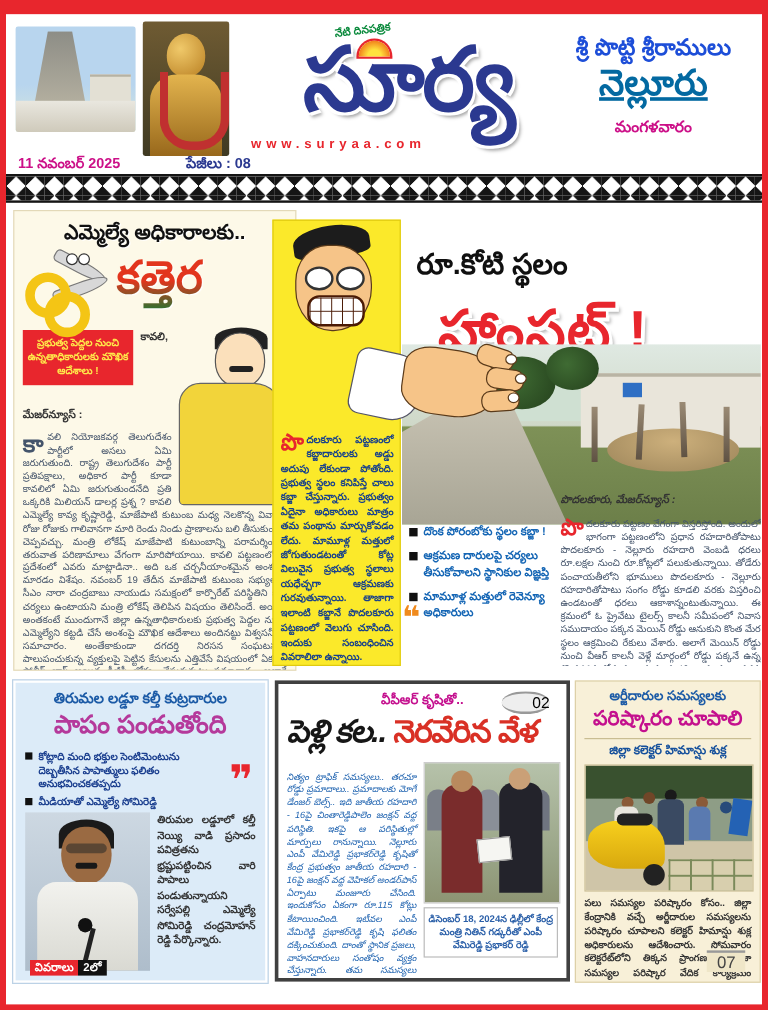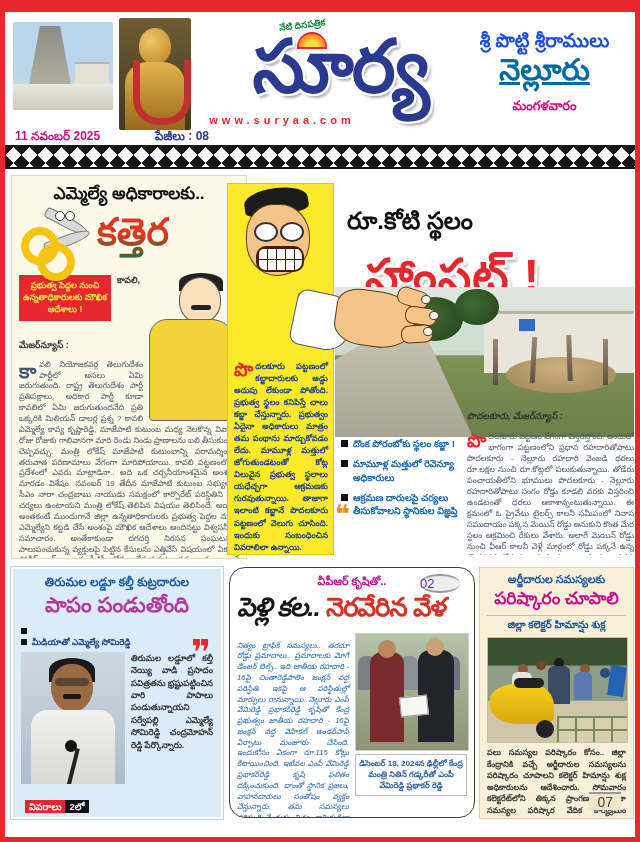--- a/index.html
+++ b/index.html
@@ -276,11 +276,11 @@
         </div>
       <div class="b-item">
           <span class="sq"></span>
+          <span>ఆక్రమణ దారులపై చర్యలు తీసుకోవాలని స్థానికుల విజ్ఞప్తి</span>
+        </div>
+      <div class="b-item">
+          <span class="sq"></span>
           <span>మామూళ్ల మత్తులో రెవెన్యూ అధికారులు</span>
-        </div>
-      <div class="b-item">
-          <span class="sq"></span>
-          <span>ఆక్రమణ దారులపై చర్యలు తీసుకోవాలని స్థానికుల విజ్ఞప్తి</span>
         </div>
       <div class="quote-glyph">❝</div>
     </div>

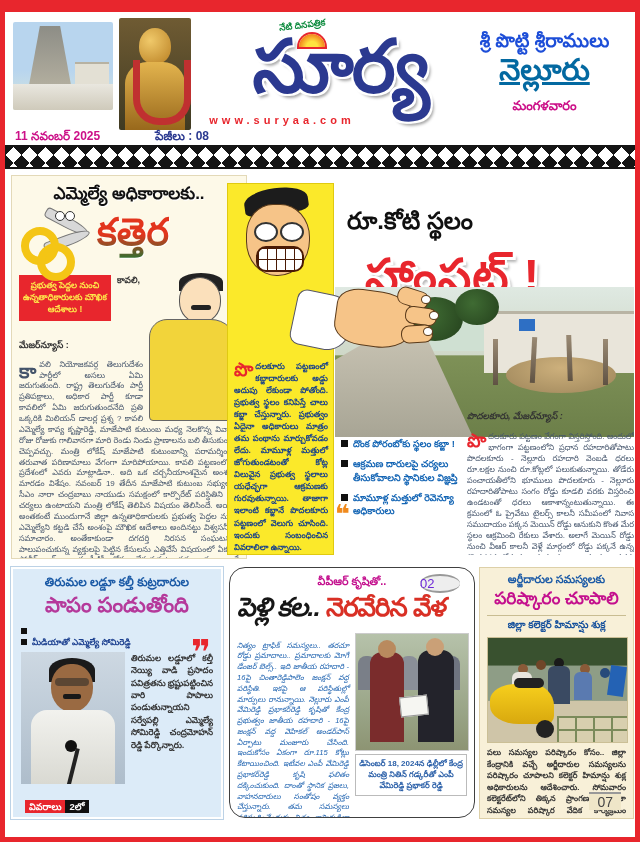--- a/index.html
+++ b/index.html
@@ -132,7 +132,7 @@
   .bl-badge .r{background:#e8262d;color:#fff;padding:1px 4px;}
   .bl-badge .k{background:#111;color:#fff;padding:1px 4px;}
 
-  .bc{position:absolute;left:224px;top:562px;width:246px;height:251px;background:#fff;border:1px solid #404040;border-radius:16px;box-sizing:border-box;padding:5px 7px;overflow:hidden;}
+  .bc{position:absolute;left:224px;top:562px;width:246px;height:251px;background:#fff;border:3px solid #404040;border-radius:0;box-sizing:border-box;padding:5px 7px;overflow:hidden;}
   .bc-kicker{font-size:11px;font-weight:bold;color:#c4108e;text-align:center;margin-top:2px;}
   .bc-pageref{position:absolute;right:14px;top:6px;width:40px;text-align:left;font-size:13px;color:#6d28d9;background:#eee;border-radius:50%;border-top:2px solid #999;border-bottom:2px solid #999;}
   .bc-title{font-size:26px;font-weight:bold;margin:2px 0 4px;letter-spacing:-1px;}

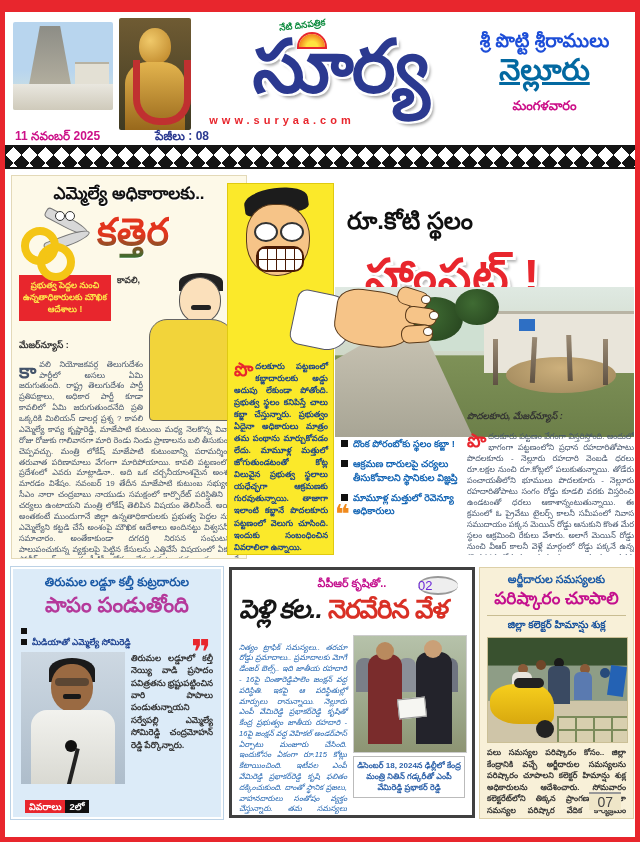--- a/index.html
+++ b/index.html
@@ -134,7 +134,7 @@
 
   .bc{position:absolute;left:224px;top:562px;width:246px;height:251px;background:#fff;border:3px solid #404040;border-radius:0;box-sizing:border-box;padding:5px 7px;overflow:hidden;}
   .bc-kicker{font-size:11px;font-weight:bold;color:#c4108e;text-align:center;margin-top:2px;}
-  .bc-pageref{position:absolute;right:14px;top:6px;width:40px;text-align:left;font-size:13px;color:#6d28d9;background:#eee;border-radius:50%;border-top:2px solid #999;border-bottom:2px solid #999;}
+  .bc-pageref{position:absolute;right:14px;top:6px;width:40px;text-align:right;font-size:13px;color:#000000;background:#eee;border-radius:50%;border-top:2px solid #999;border-bottom:2px solid #999;}
   .bc-title{font-size:26px;font-weight:bold;margin:2px 0 4px;letter-spacing:-1px;}
   .bc-title .blk{color:#161616;font-style:italic;}
   .bc-title .red{color:#d93025;}

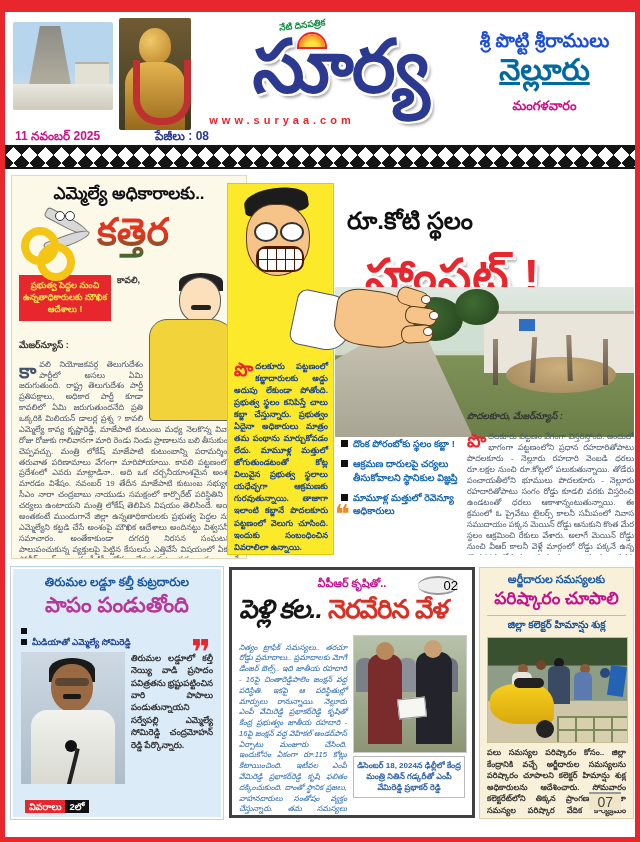--- a/index.html
+++ b/index.html
@@ -298,6 +298,7 @@
     <div class="bl-bullets">
       <div class="bl-item">
           <span class="sq"></span>
+          <span style="width:150px">కోట్లాది మంది భక్తుల సెంటిమెంటును దెబ్బతీసిన పాపాత్ములు ఫలితం అనుభవించకతప్పదు</span>
         </div>
       <div class="bl-item">
           <span class="sq"></span>

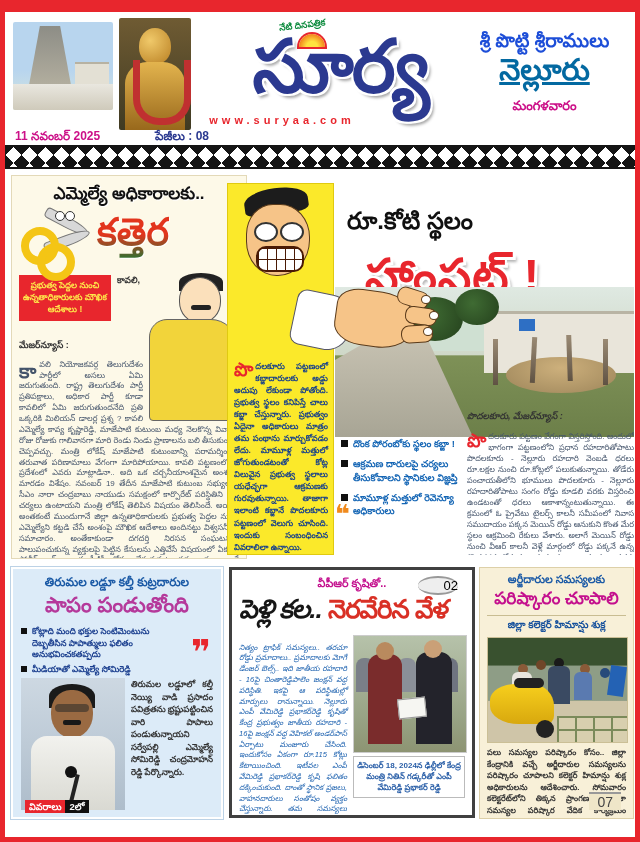--- a/index.html
+++ b/index.html
@@ -118,7 +118,7 @@
   .bl-item{display:flex;gap:5px;font-size:8.6px;font-weight:bold;color:#1b3f8f;line-height:1.35;margin-bottom:3px;}
   .bl-item .sq{width:6px;height:6px;background:#111;margin-top:2px;flex:0 0 auto;}
   .bl-quote{position:absolute;right:2px;top:16px;font-size:34px;line-height:.6;color:#e8262d;font-weight:bold;}
-  .bl-flex{display:flex;gap:6px;margin-top:0;font-family:Liberation Serif, serif;}
+  .bl-flex{display:flex;gap:6px;margin-top:0;}
   .man-photo{position:relative;width:104px;height:132px;flex:0 0 auto;background:linear-gradient(#cdd8e2,#aebdcb);overflow:hidden;}
   .man-photo .hair{position:absolute;left:28px;top:6px;width:46px;height:24px;background:#1a1a1a;border-radius:50% 50% 0 0;}
   .man-photo .face{position:absolute;left:30px;top:12px;width:42px;height:48px;background:#9a6a42;border-radius:46% 46% 50% 50%;}

